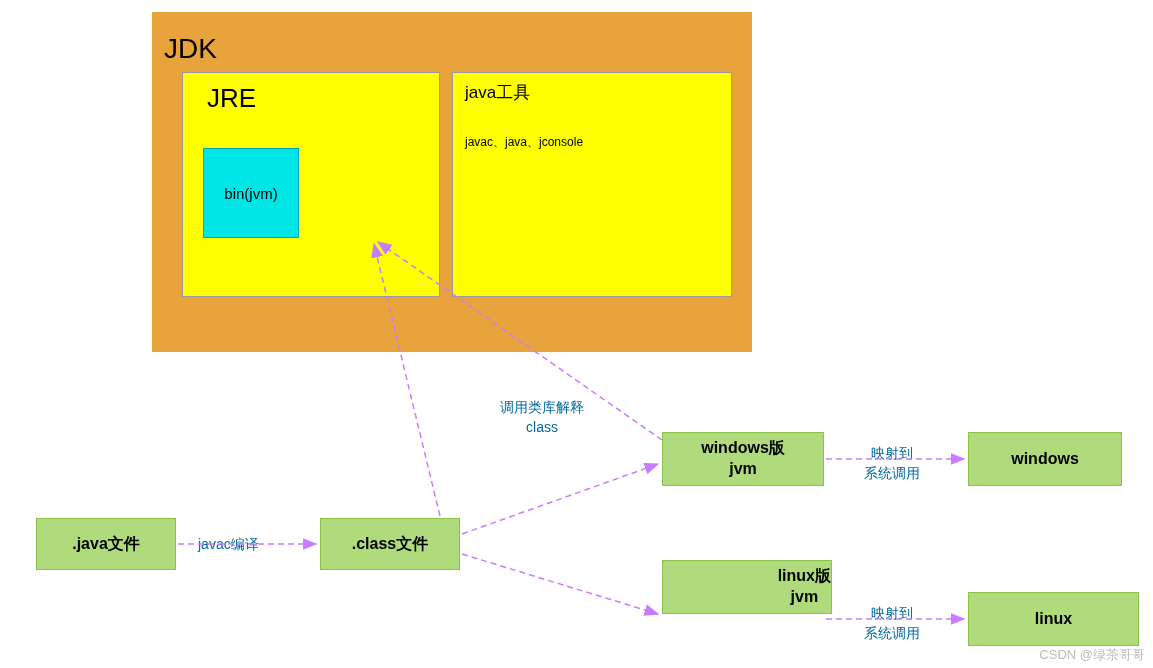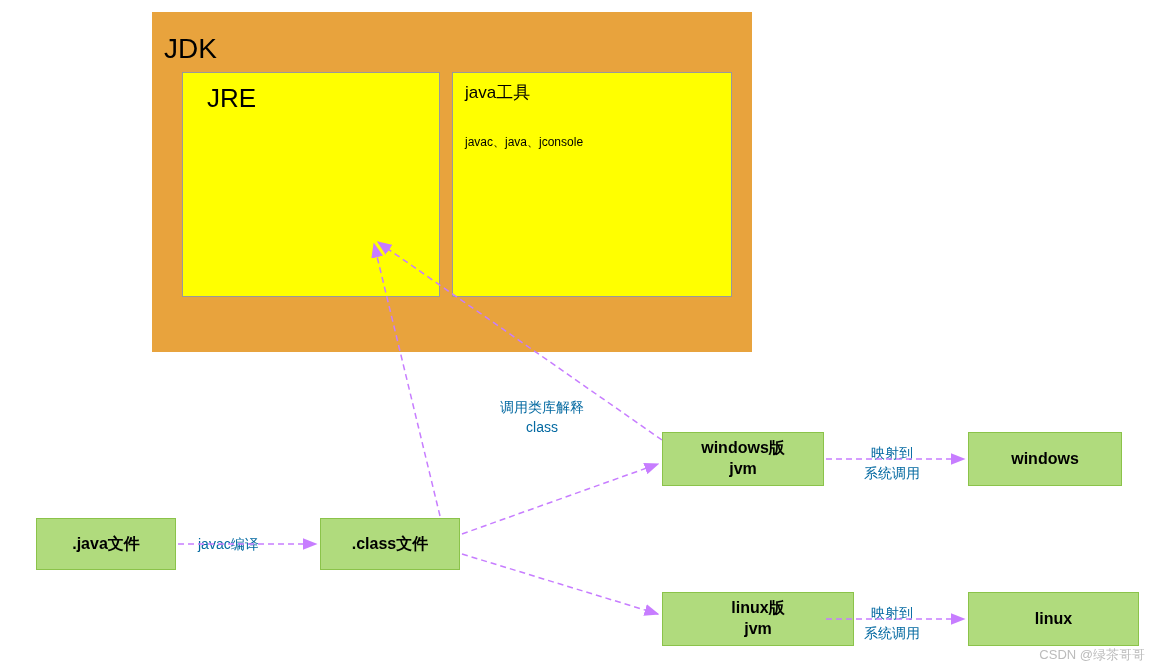--- a/index.html
+++ b/index.html
@@ -98,6 +98,7 @@
 
   <div class="jre-box">
     <div class="jre-title">JRE</div>
+    <div class="cyan-box bin-box">bin(jvm)</div>
   </div>
 
   <div class="tools-box">

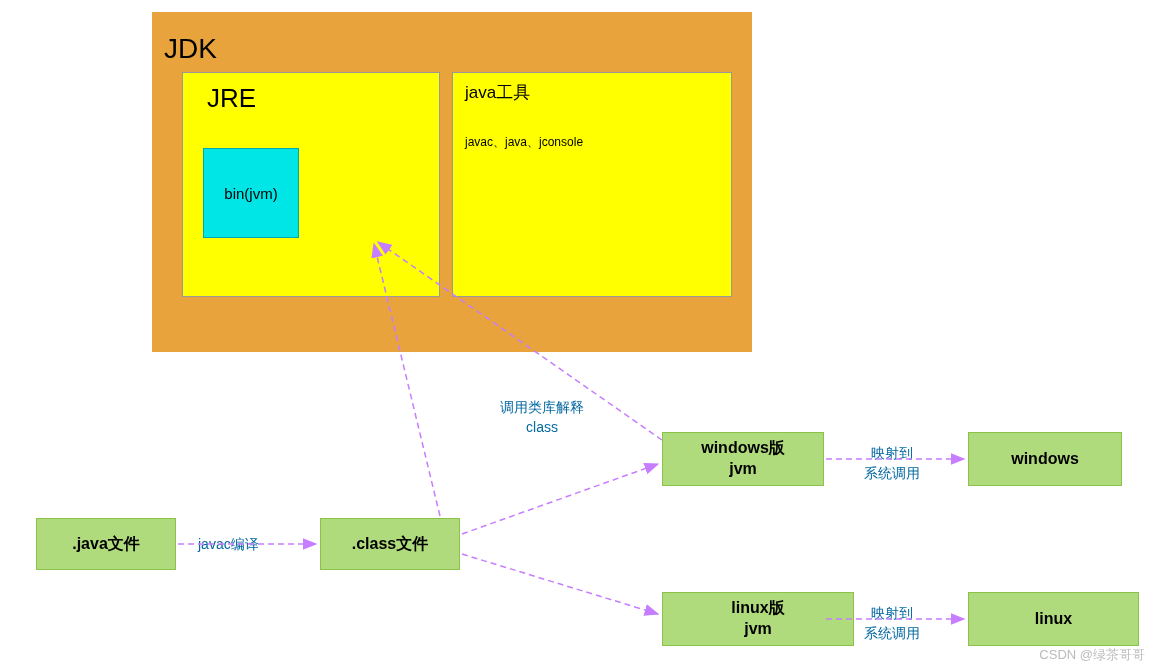--- a/index.html
+++ b/index.html
@@ -61,7 +61,7 @@
     .java-file { left: 36px; top: 518px; width: 140px; height: 52px; }
     .class-file { left: 320px; top: 518px; width: 140px; height: 52px; }
     .win-jvm { left: 662px; top: 432px; width: 162px; height: 54px; line-height: 1.3; }
-    .linux-jvm { left: 662px; top: 592px; width: 192px; height: 54px; line-height: 1.3; }
+    .linux-jvm { left: 662px; top: 560px; width: 170px; height: 54px; line-height: 1.3; justify-content: flex-end; }
     .win-box { left: 968px; top: 432px; width: 154px; height: 54px; }
     .linux-box { left: 968px; top: 592px; width: 171px; height: 54px; }
     

